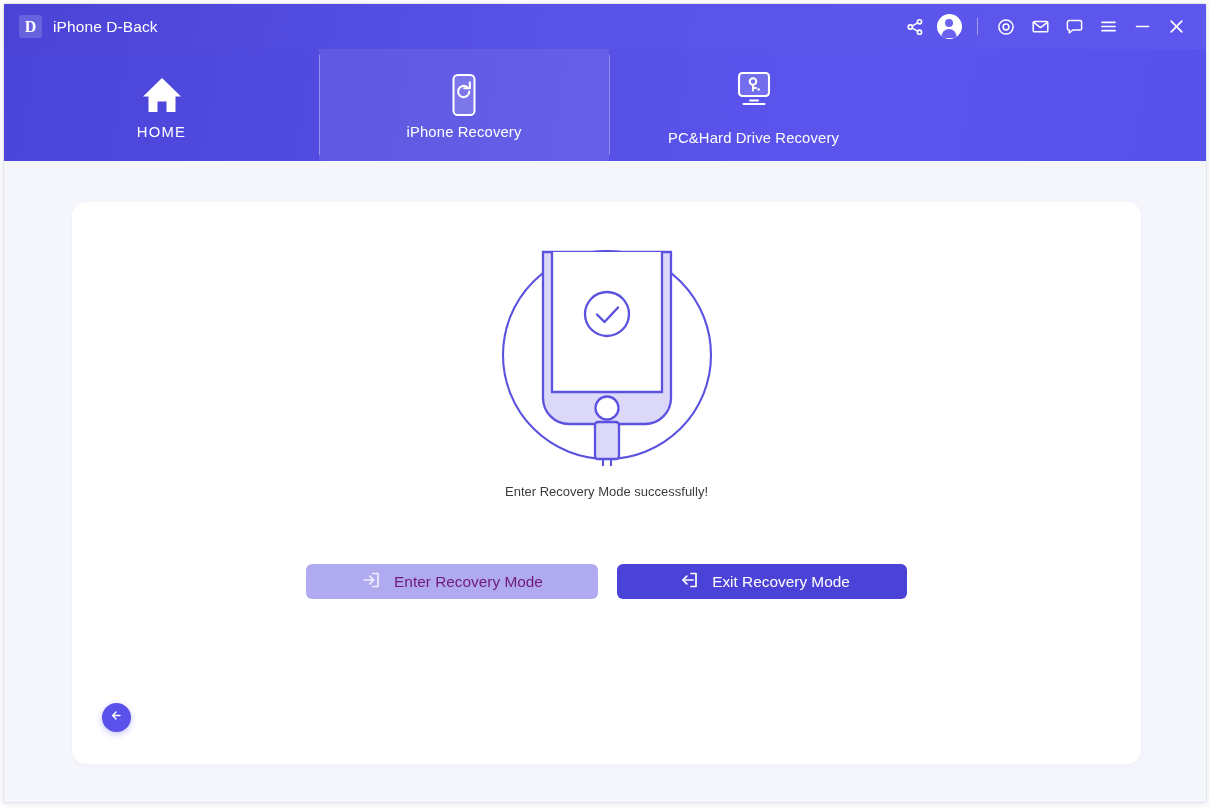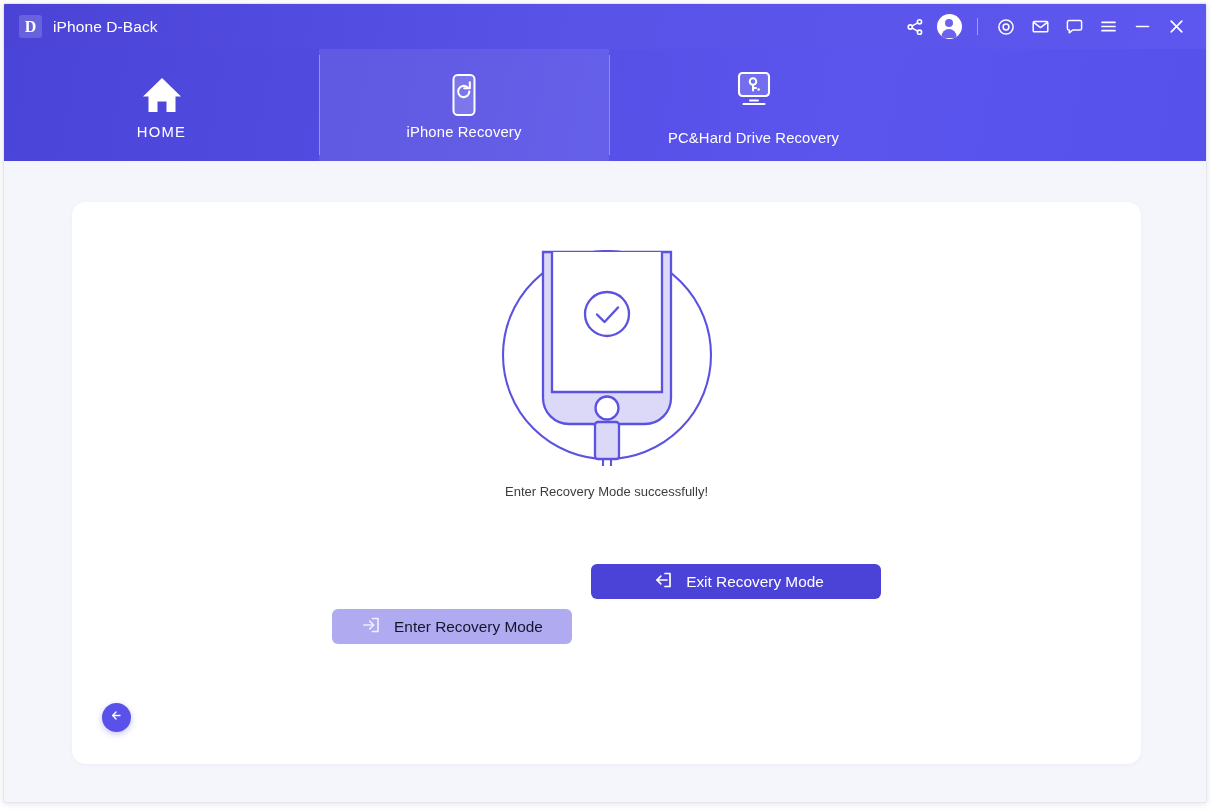--- a/index.html
+++ b/index.html
@@ -205,11 +205,10 @@
     padding: 0 22px;
   }
   .btn-enter {
-    width: 240px;
+    width: 292px;
     background: #b0abf0;
-    color: #0f172a;
+    color: #701a75;
     cursor: default;
-    margin-top: 45px;
   }
   .btn-exit {
     width: 290px;

